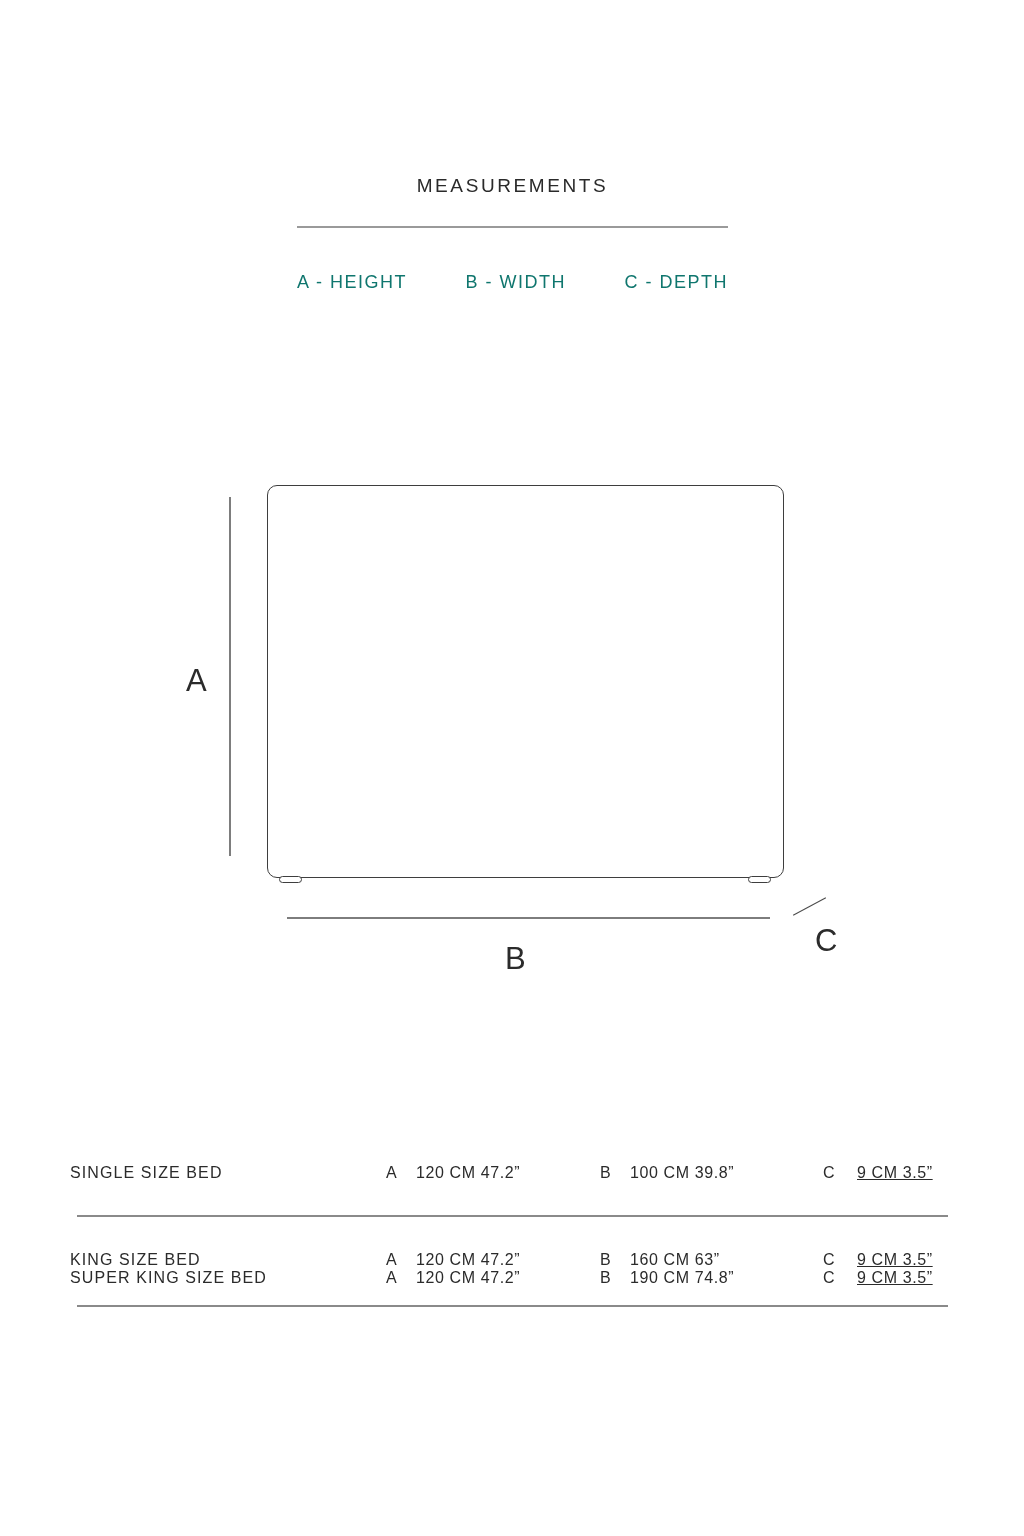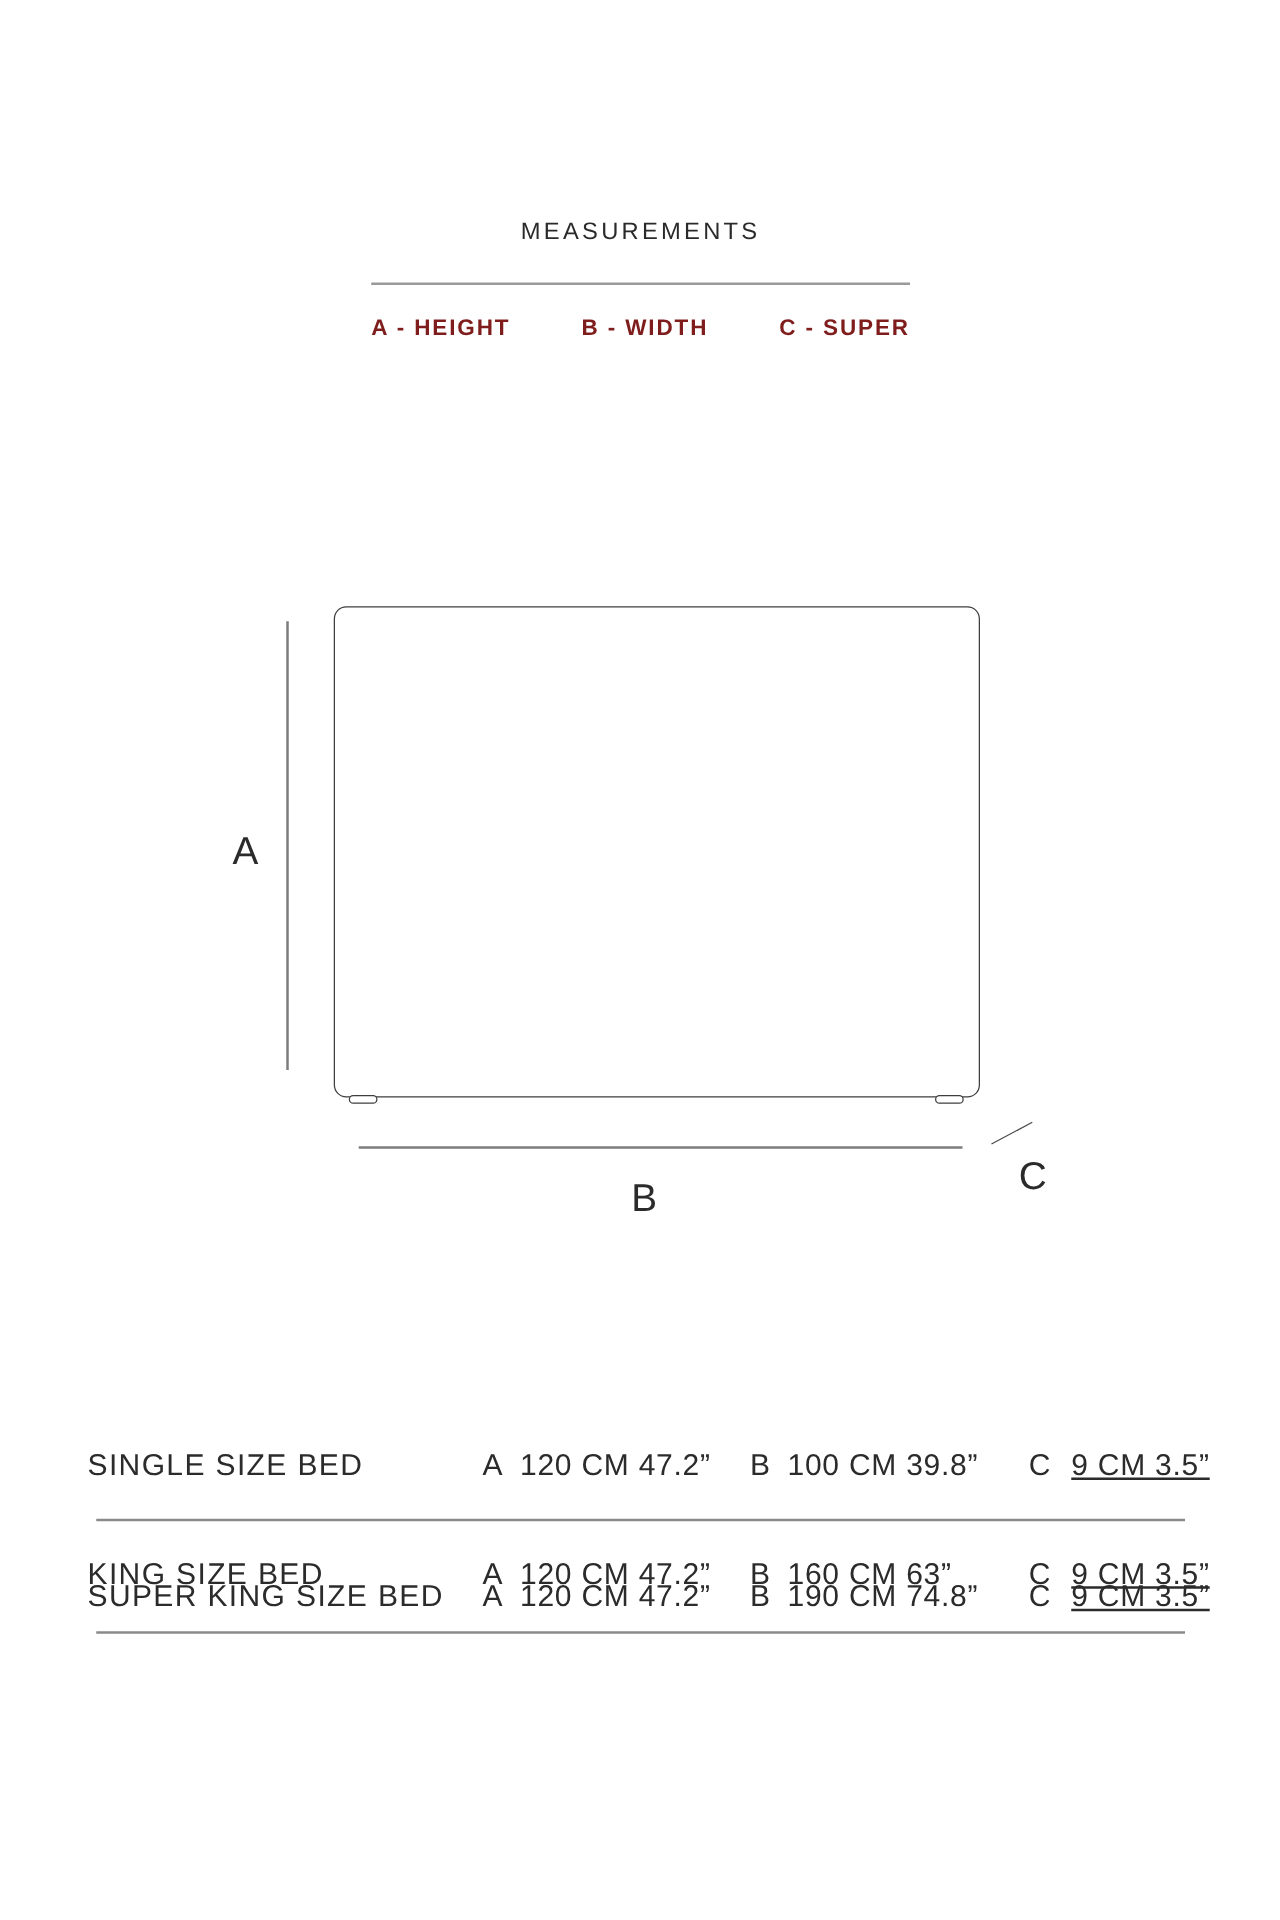--- a/index.html
+++ b/index.html
@@ -27,14 +27,13 @@
     background:#9a9a9a;
   }
   .hdr-legend{
-    margin-top:24px;
+    margin-top:44px;
     display:flex;
     justify-content:space-between;
     font-size:18px;
     letter-spacing:1.5px;
-    color:#7f1d1d;
+    color:#0f766e;
     white-space:nowrap;
-    font-weight:bold;
   }
 
   

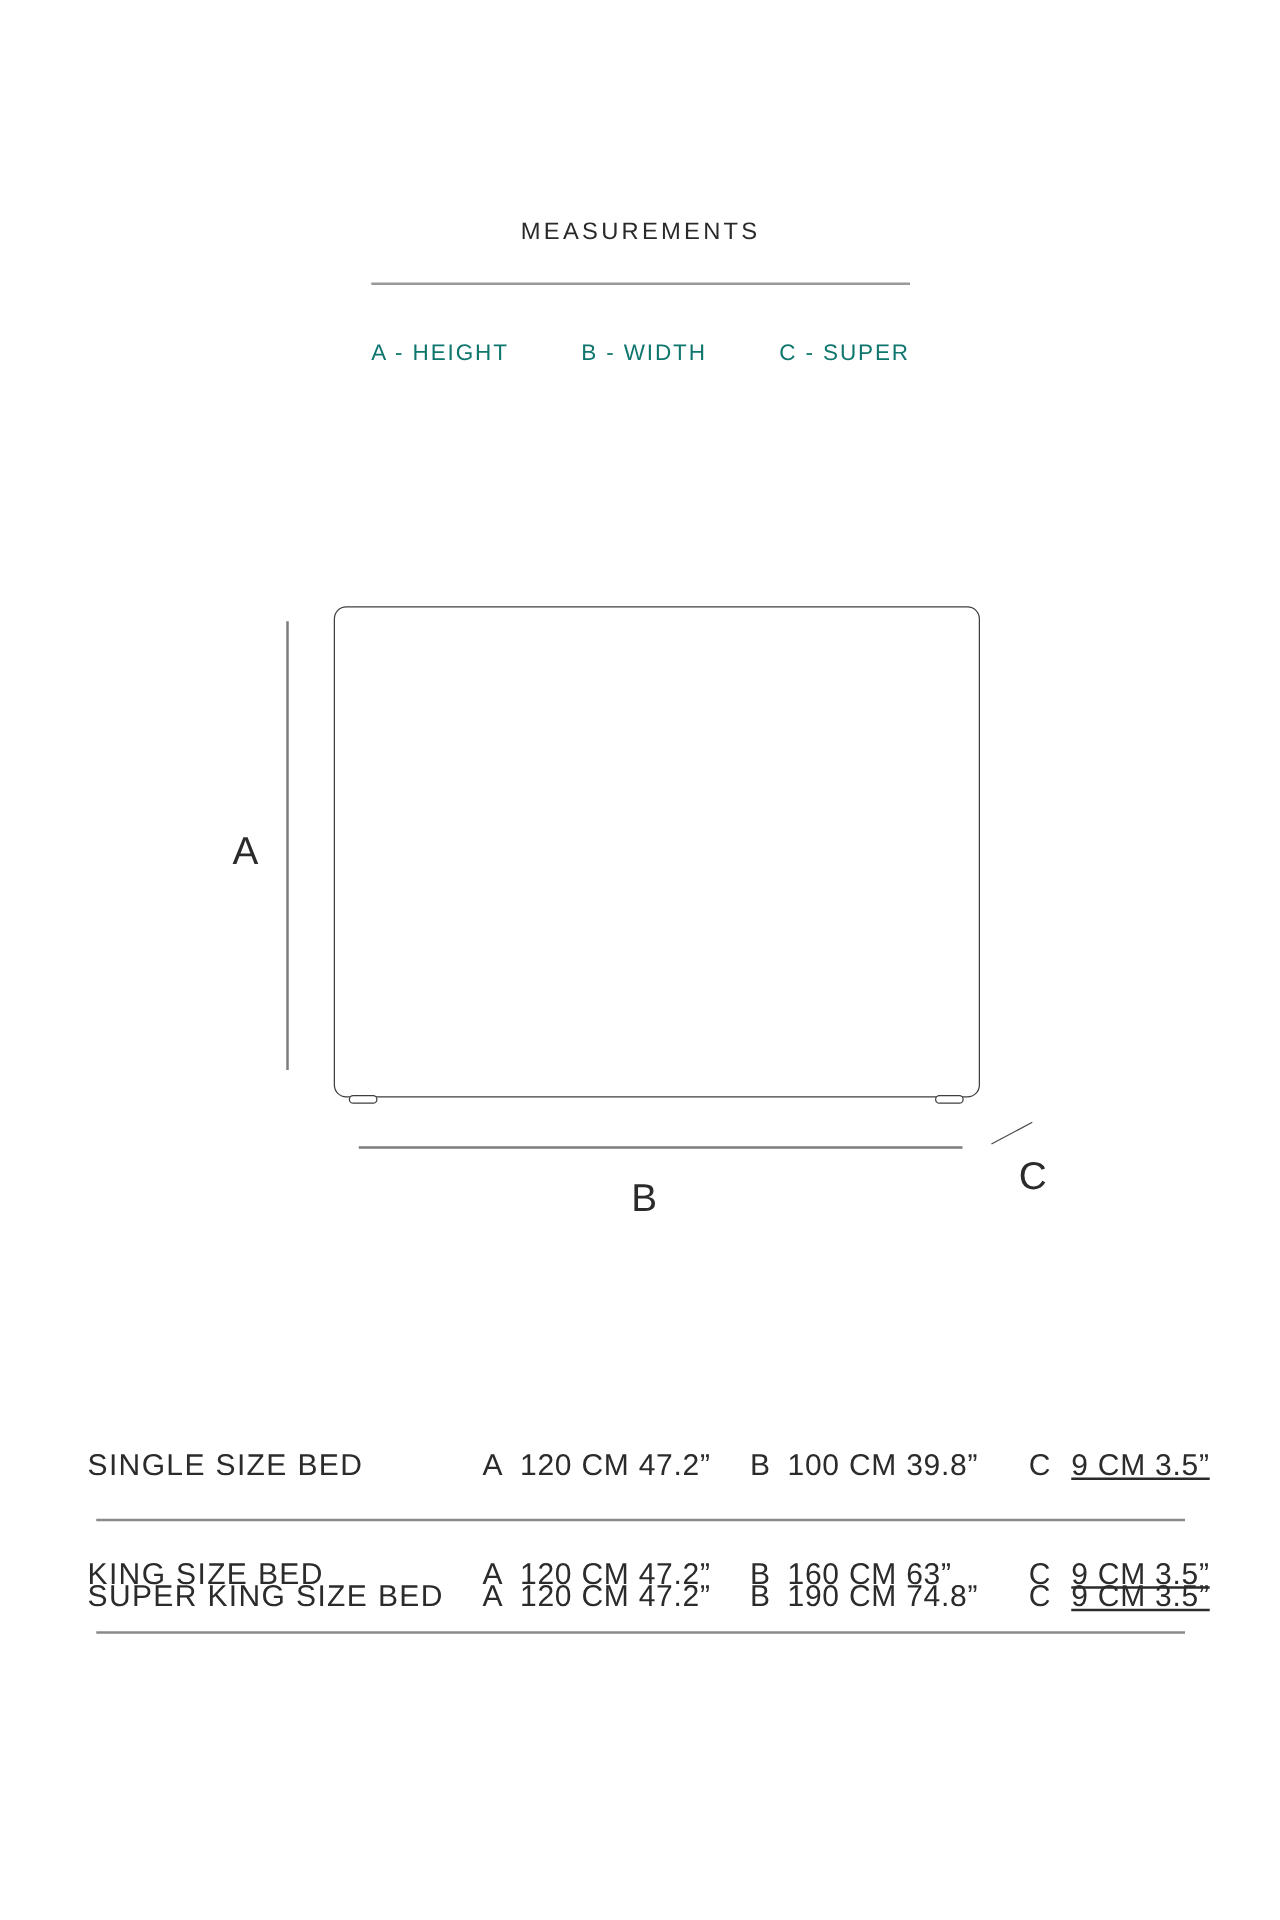--- a/index.html
+++ b/index.html
@@ -117,7 +117,7 @@
     <div class="hdr-legend">
       <span>A - HEIGHT</span>
       <span>B - WIDTH</span>
-      <span>C - SUPER</span>
+      <span>C - DEPTH</span>
     </div>
   </div>
 

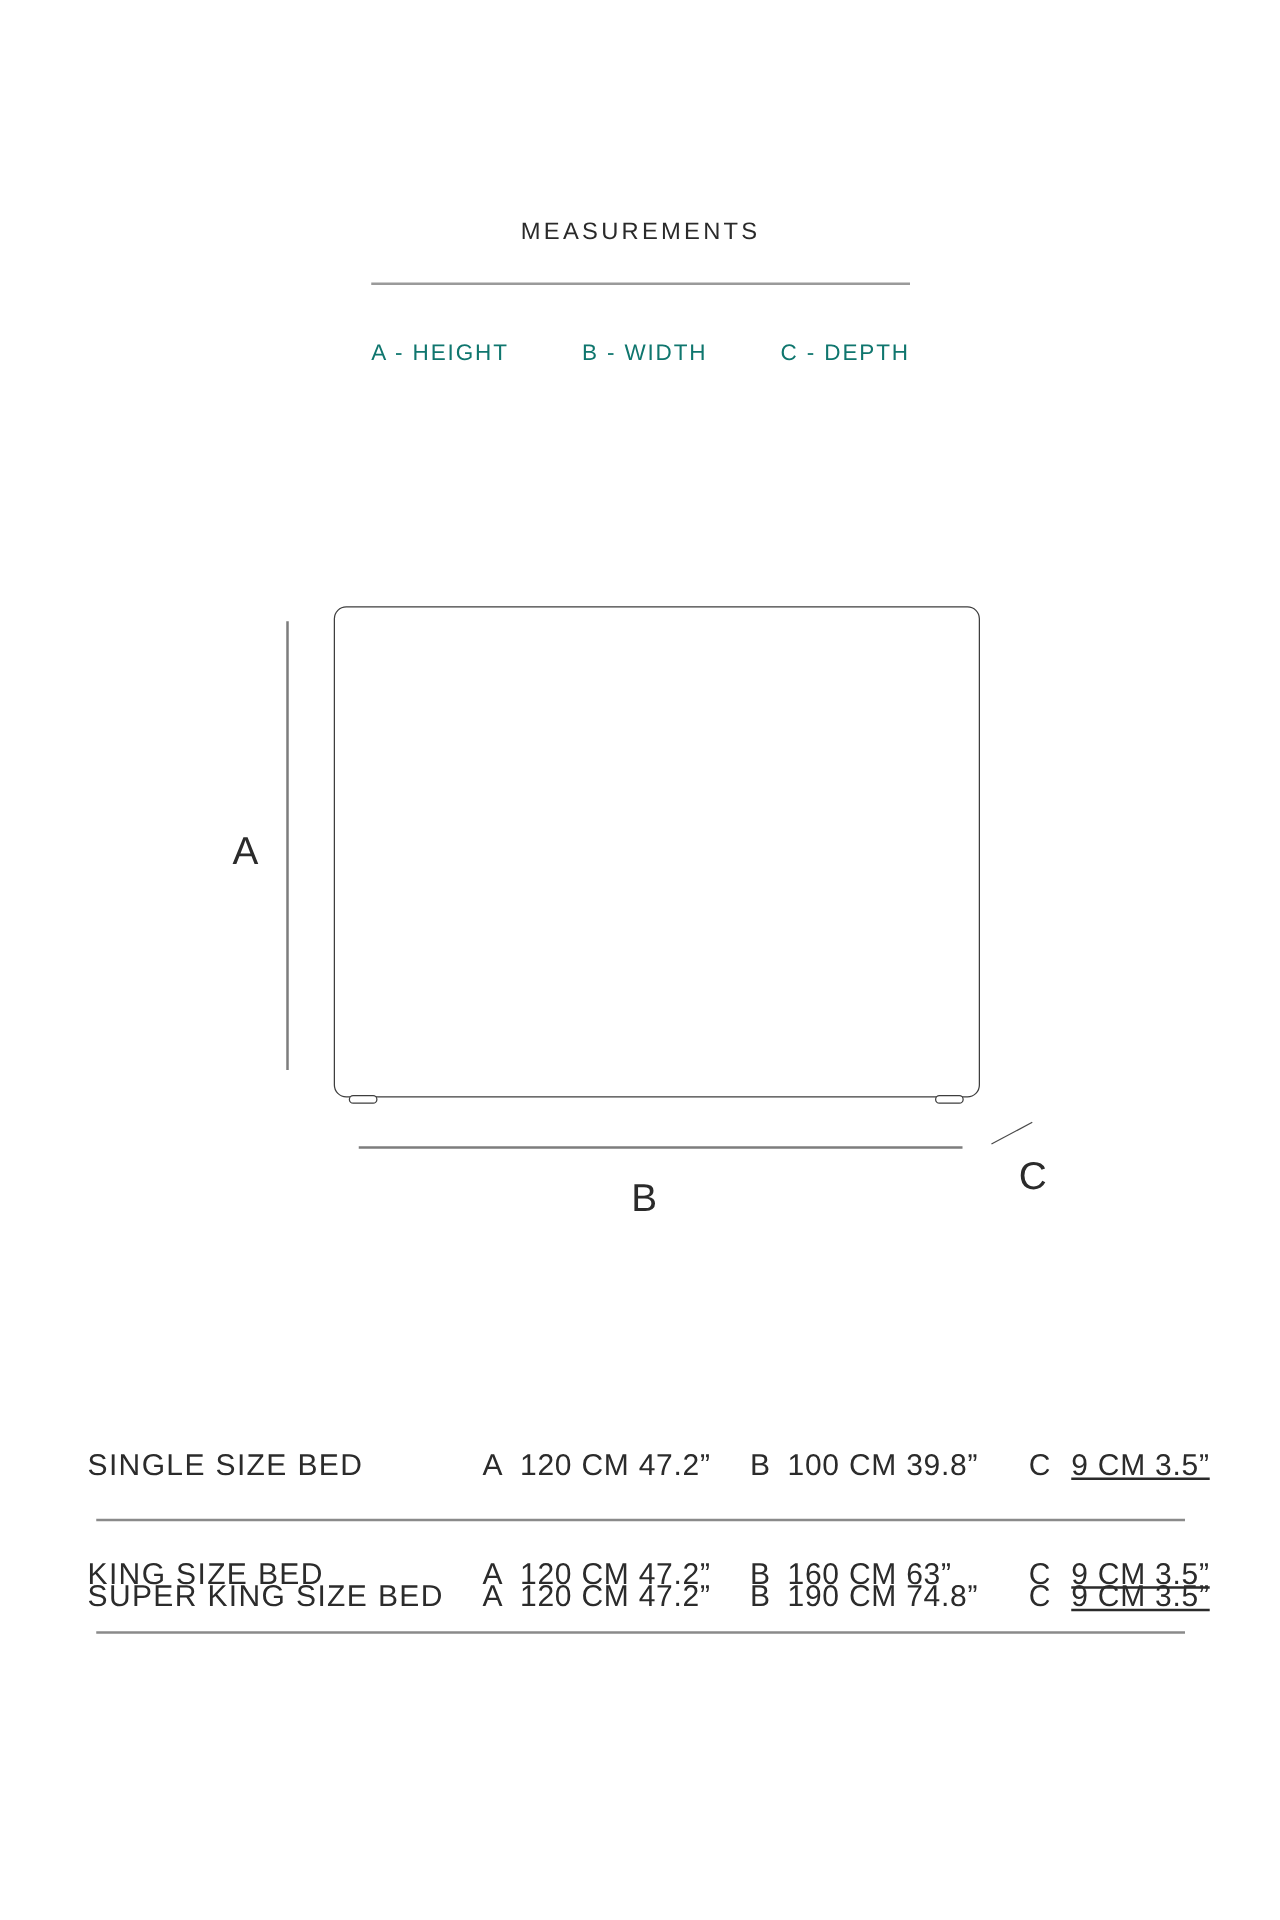--- a/index.html
+++ b/index.html
@@ -82,7 +82,7 @@
   .t-row{
     position:absolute;
     left:0;width:1024px;height:24px;
-    font-size:24px;
+    font-size:16px;
     line-height:24px;
     letter-spacing:0.6px;
     white-space:nowrap;

